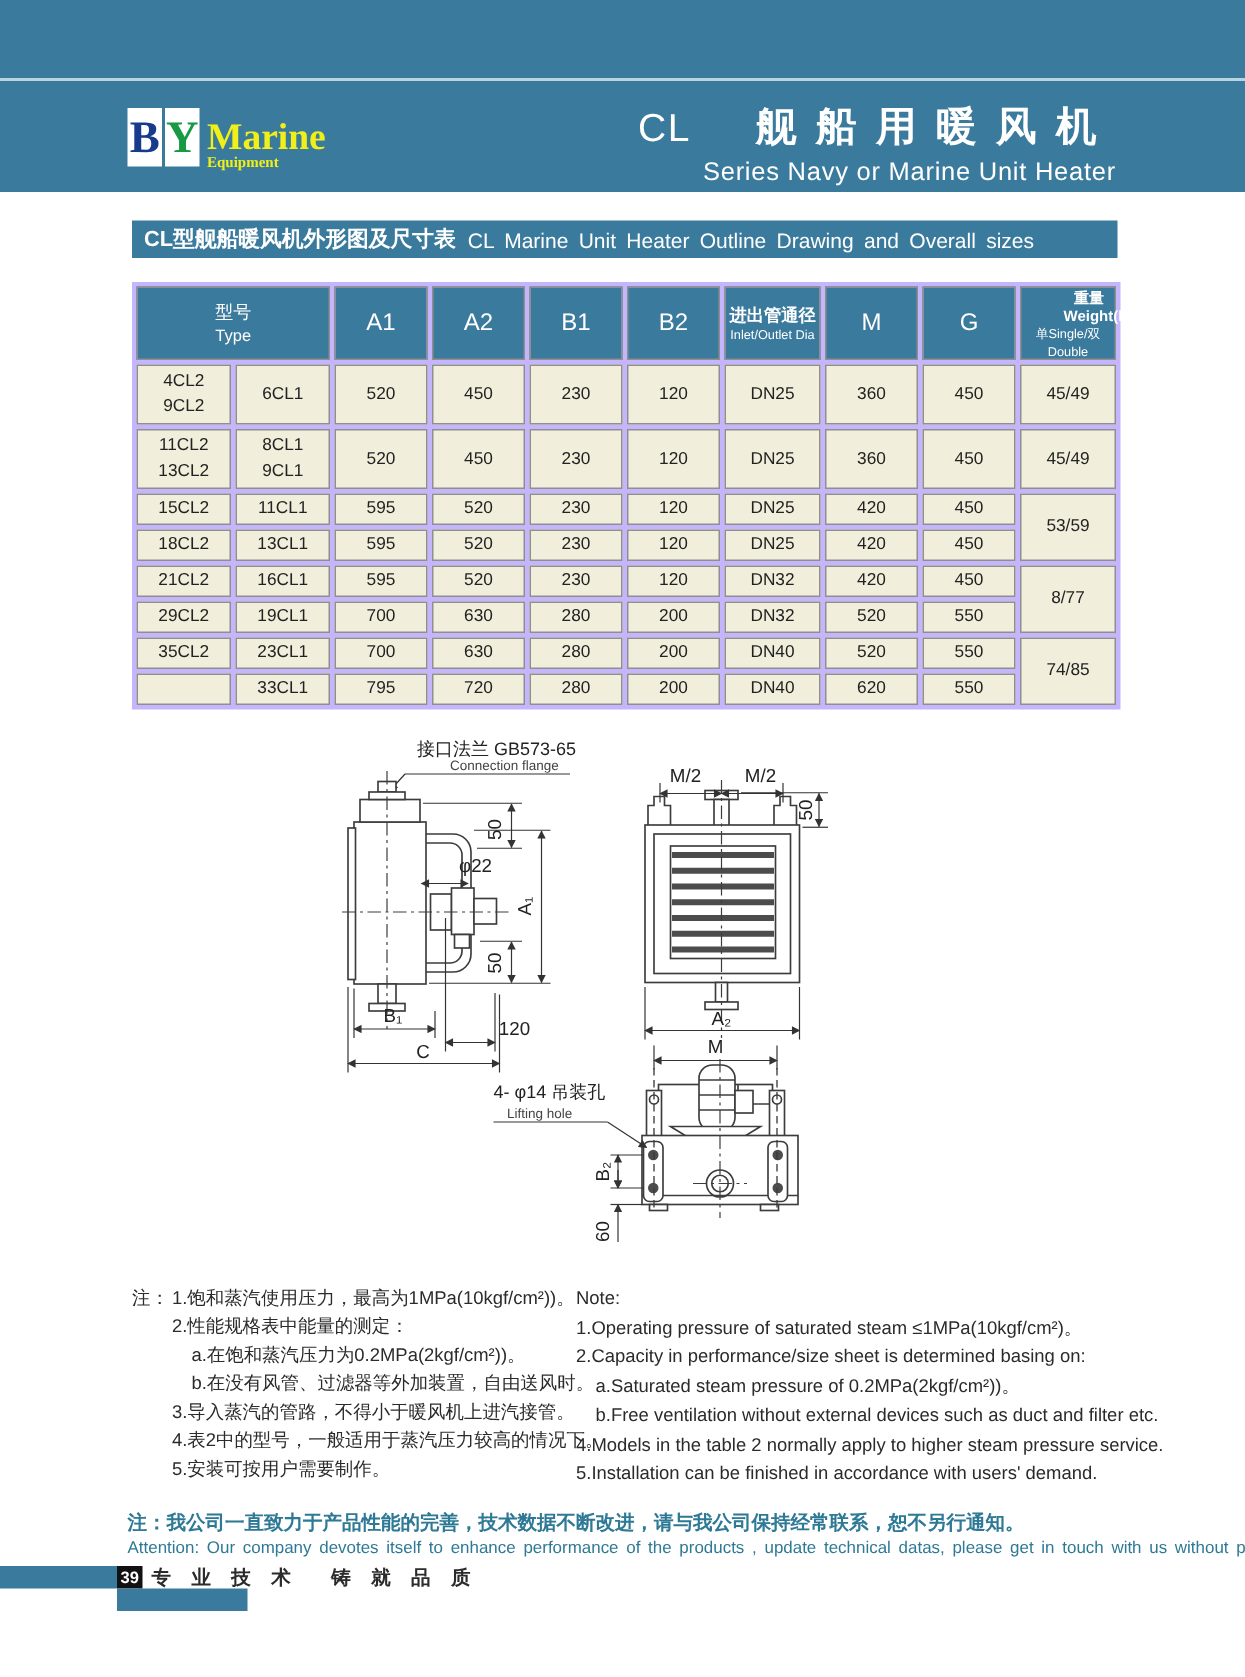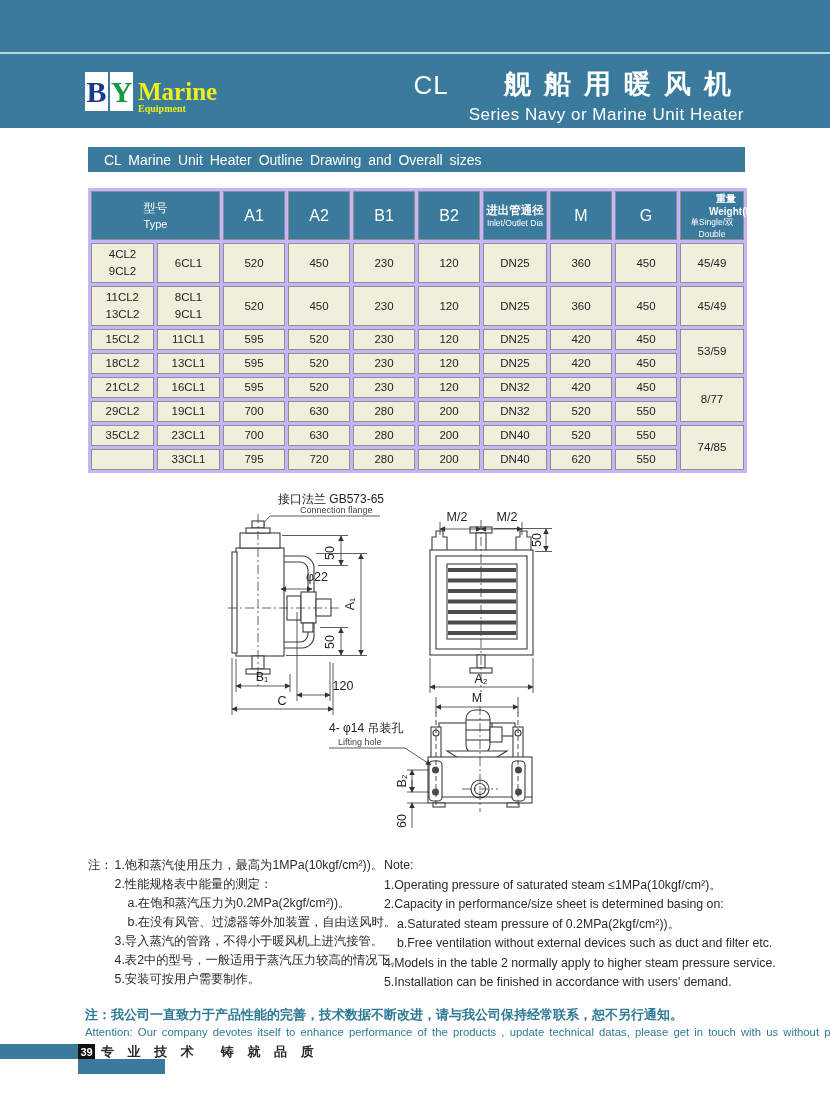--- a/index.html
+++ b/index.html
@@ -19,7 +19,7 @@
   .logo-equipment{font-family:"Liberation Serif","DejaVu Serif",serif;font-size:10px;color:#f0ef19;margin-top:0px;font-weight:bold;}
   .title-block{position:absolute;right:86px;top:66px;display:flex;align-items:flex-end;color:#fff;}
   .series-code{font-size:26px;margin:0 8px 24px 0;letter-spacing:1px;}
-  .title-col{text-align:right;margin-left:12px;}
+  .title-col{text-align:right;}
   .title-cn{font-size:27px;font-weight:bold;letter-spacing:13px;white-space:nowrap;}
   .title-en{font-size:17px;margin-top:3px;letter-spacing:.5px;}
   

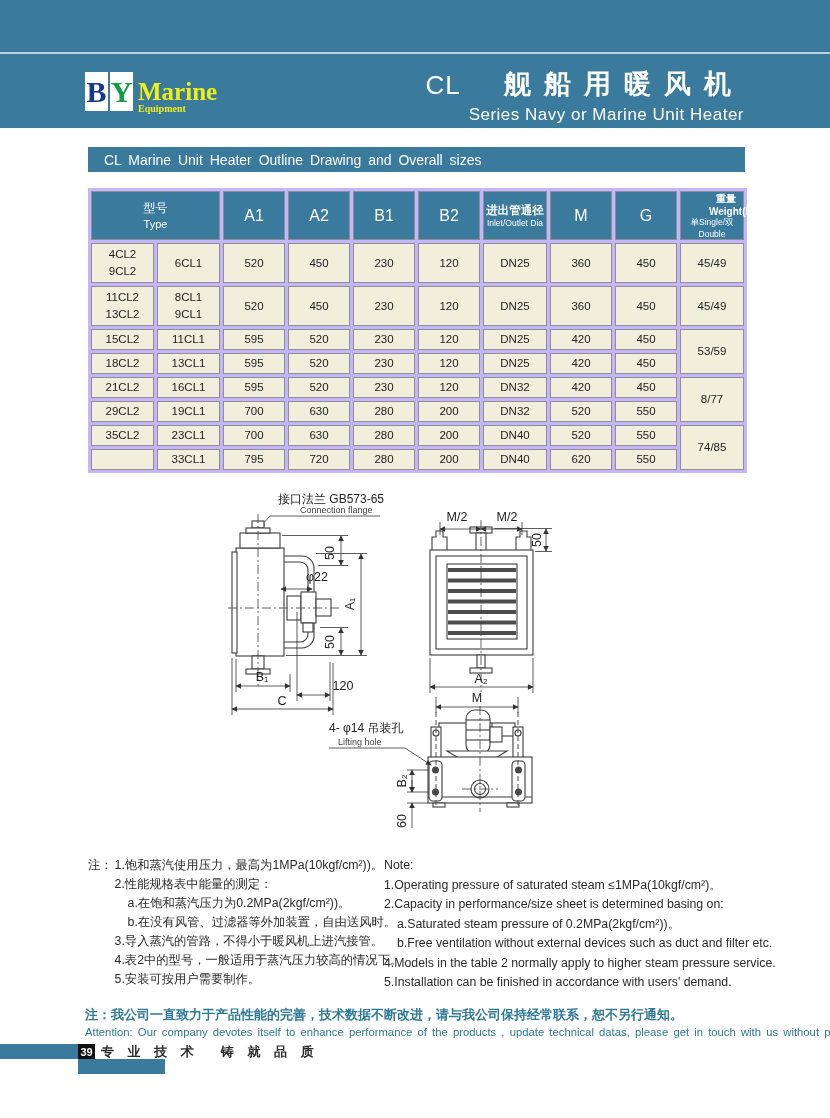--- a/index.html
+++ b/index.html
@@ -97,6 +97,7 @@
 </div>
 
 <div class="section-bar">
+  <span class="section-cn">CL型舰船暖风机外形图及尺寸表</span>
   <span class="section-en">CL Marine Unit Heater Outline Drawing and Overall sizes</span>
 </div>
 

